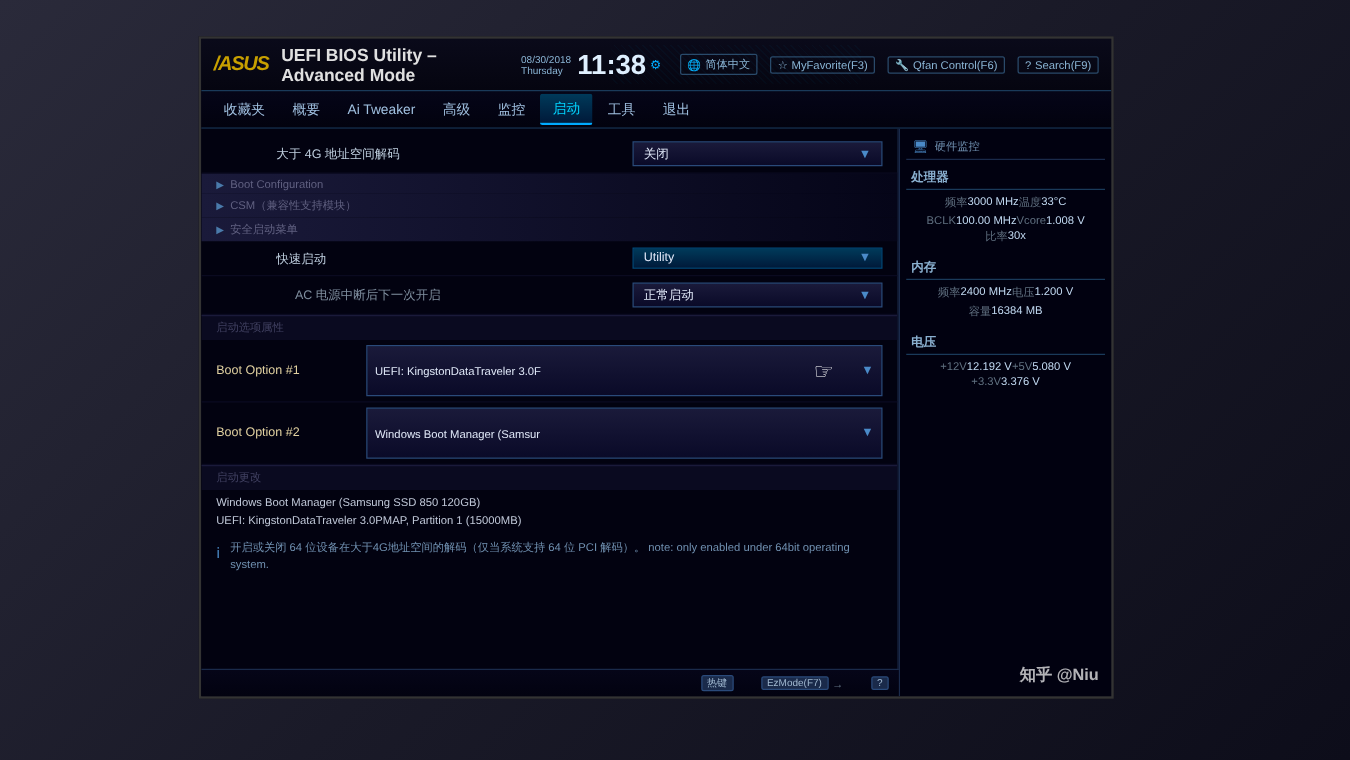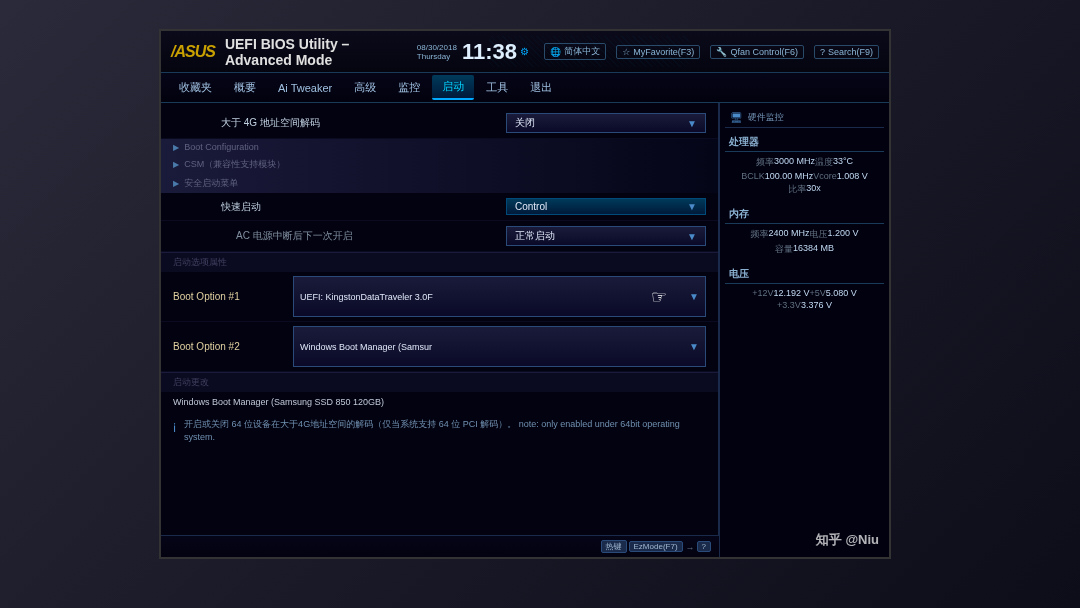--- a/index.html
+++ b/index.html
@@ -480,7 +480,7 @@
         <div class="settings-row">
           <span class="row-label">快速启动</span>
           <div class="dropdown-control enabled-badge">
-            <span class="value">Control</span>
+            <span class="value">Utility</span>
             <span class="dropdown-arrow">▼</span>
           </div>
         </div>

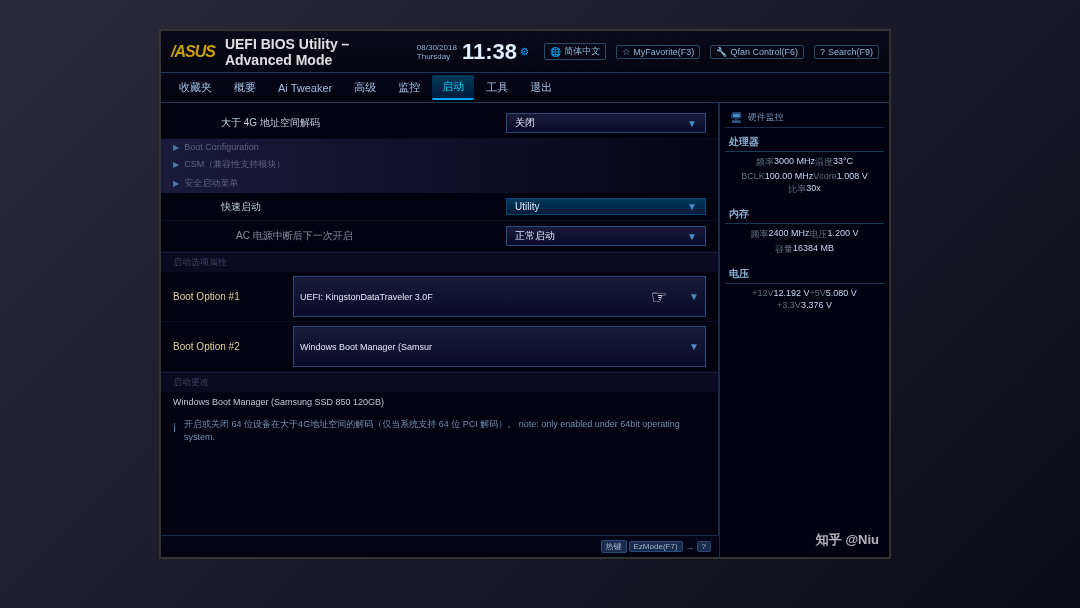--- a/index.html
+++ b/index.html
@@ -519,6 +519,7 @@
 
         <div class="boot-entries">
           <div class="boot-entry">Windows Boot Manager (Samsung SSD 850 120GB)</div>
+          <div class="boot-entry">UEFI: KingstonDataTraveler 3.0PMAP, Partition 1 (15000MB)</div>
         </div>
 
         <div class="info-row">

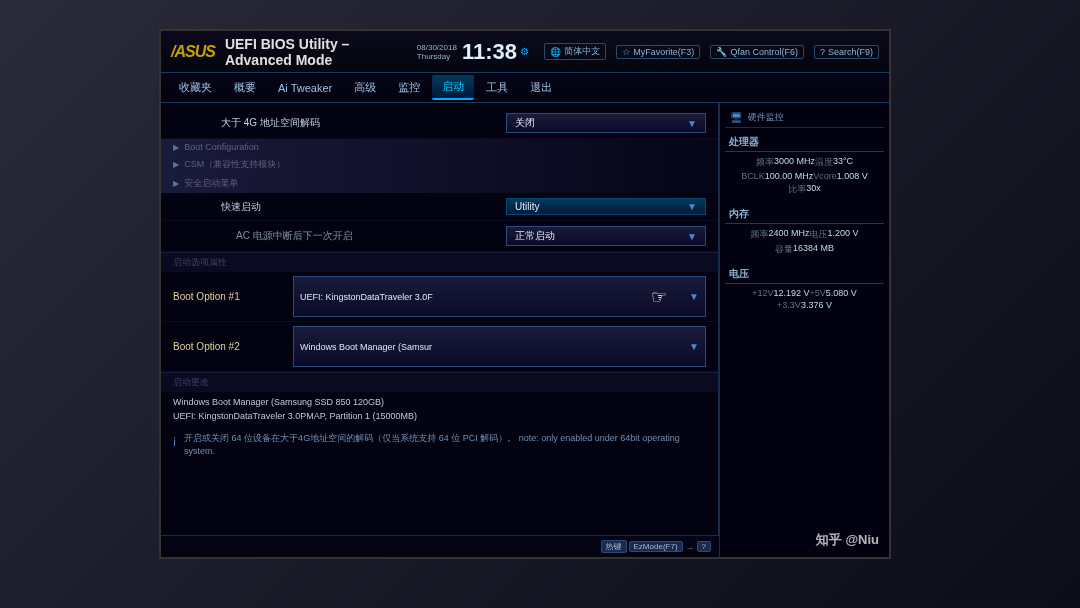--- a/index.html
+++ b/index.html
@@ -330,7 +330,7 @@
       align-items: center;
       justify-content: flex-end;
       padding: 0 8px;
-      gap: 2px;
+      gap: 22px;
       border-top: 1px solid #1a2a4a;
       font-size: 9px;
       color: #607080;

